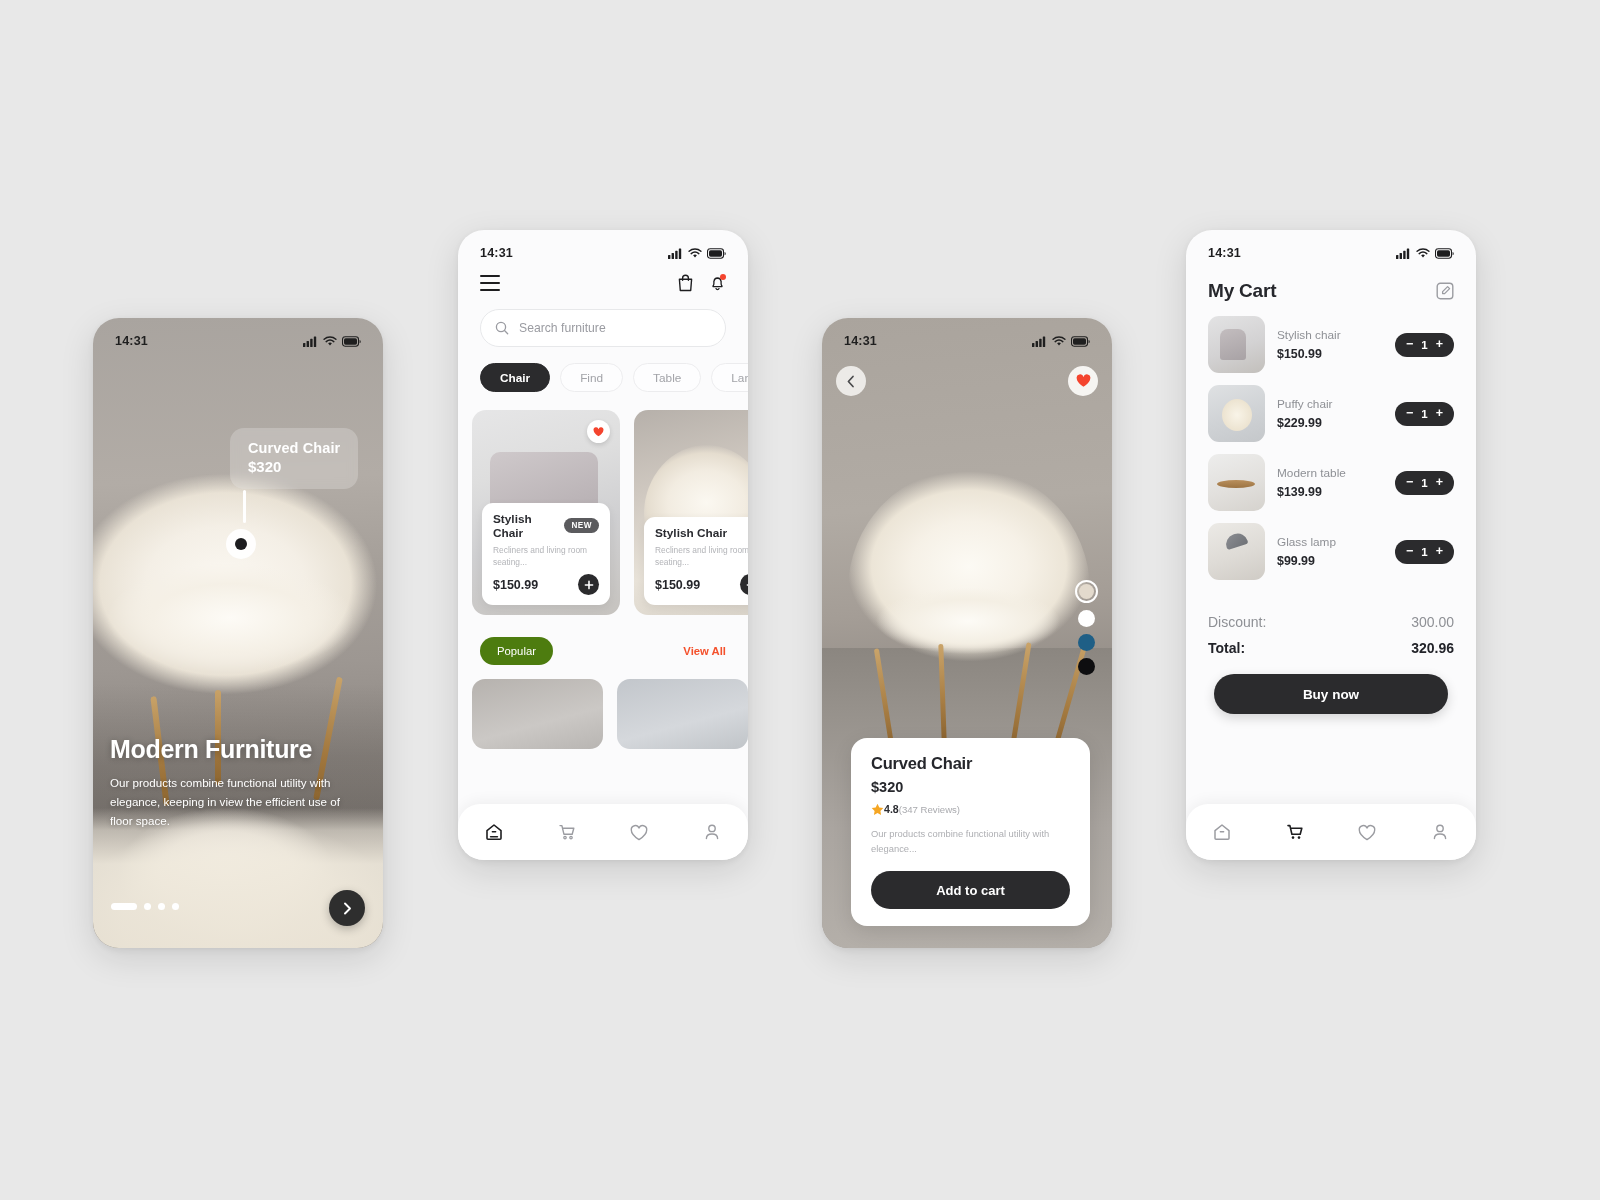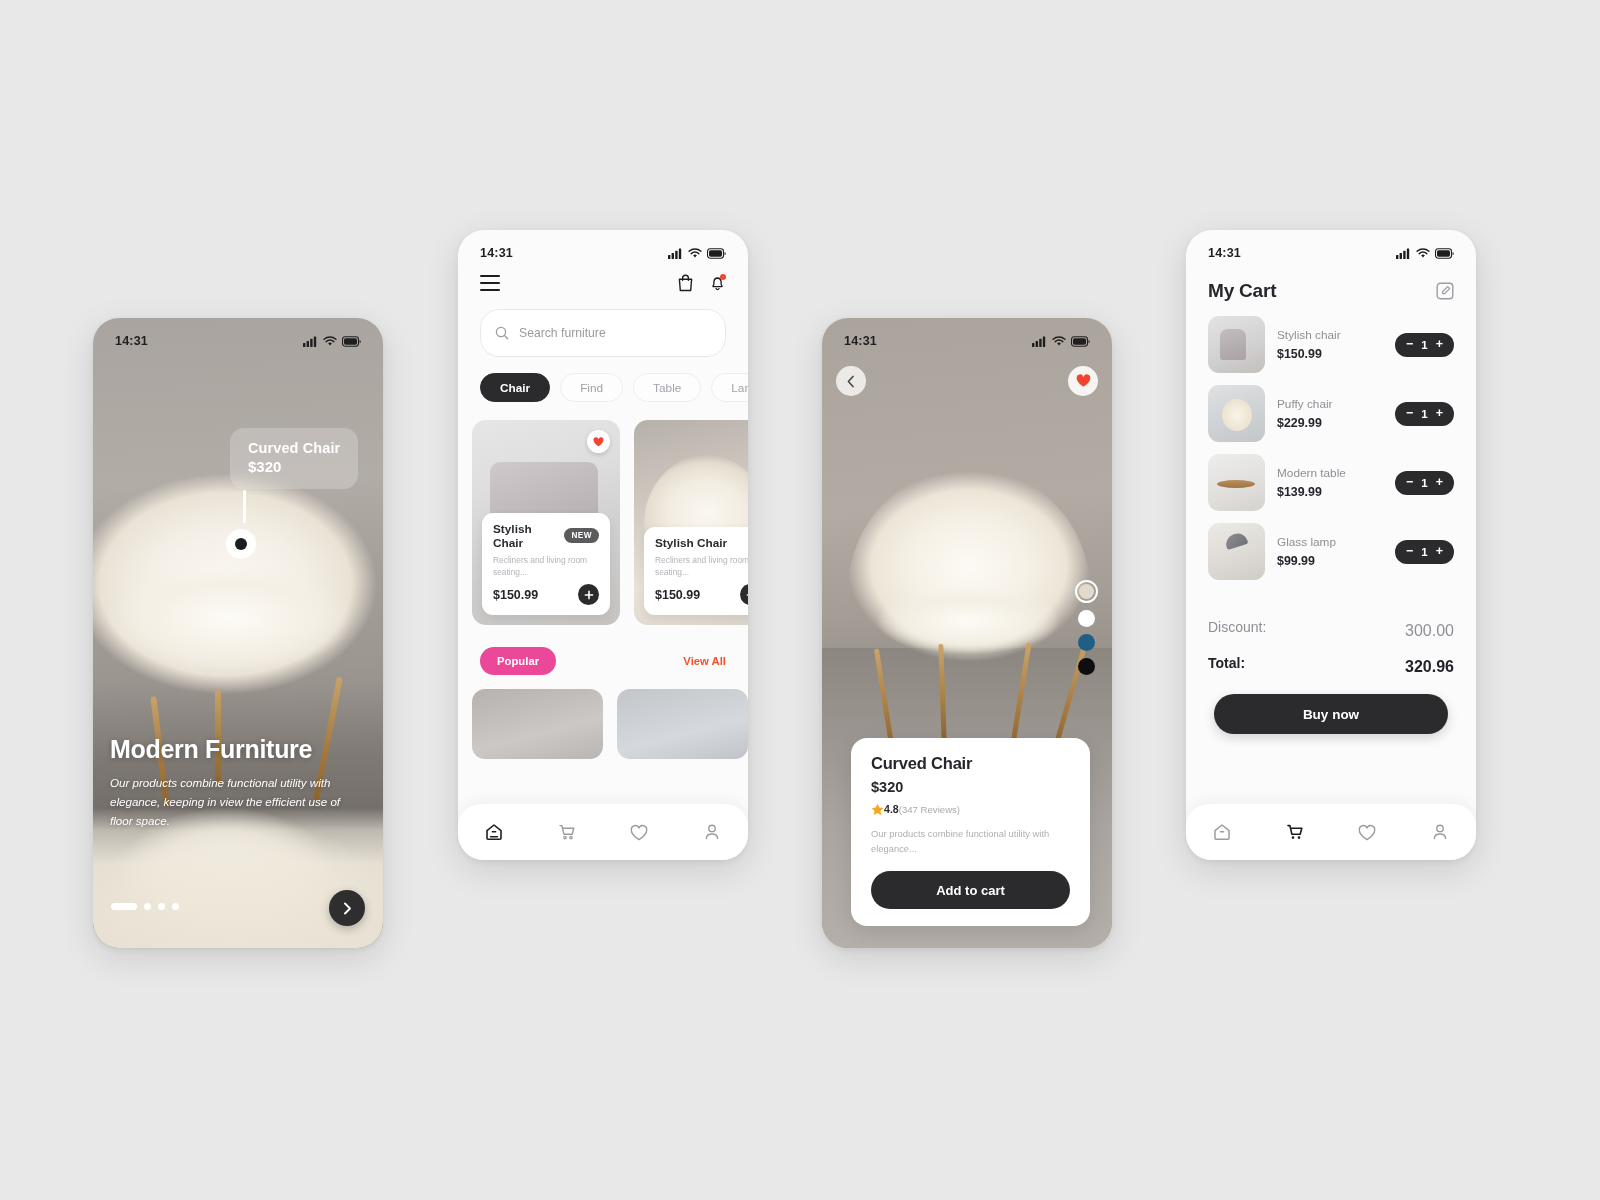--- a/index.html
+++ b/index.html
@@ -103,7 +103,7 @@
   .bell-dot { position: absolute; right: 0px; top: 0px; width: 6px; height: 6px; border-radius: 50%; background: #f4442e; }
   .p2-title { padding: 14px 22px 0 22px; font-size: 19.5px; font-weight: 700; color: #23242a; line-height: 1.3; letter-spacing: -.2px; }
   .p2-search {
-    margin: 17px 22px 0 22px; height: 48px; border-radius: 19px;
+    margin: 17px 22px 0 22px; height: 38px; border-radius: 19px;
     border: 1px solid #e7e8ea; background: #fff;
     display: flex; align-items: center; gap: 10px; padding: 0 14px;
   }

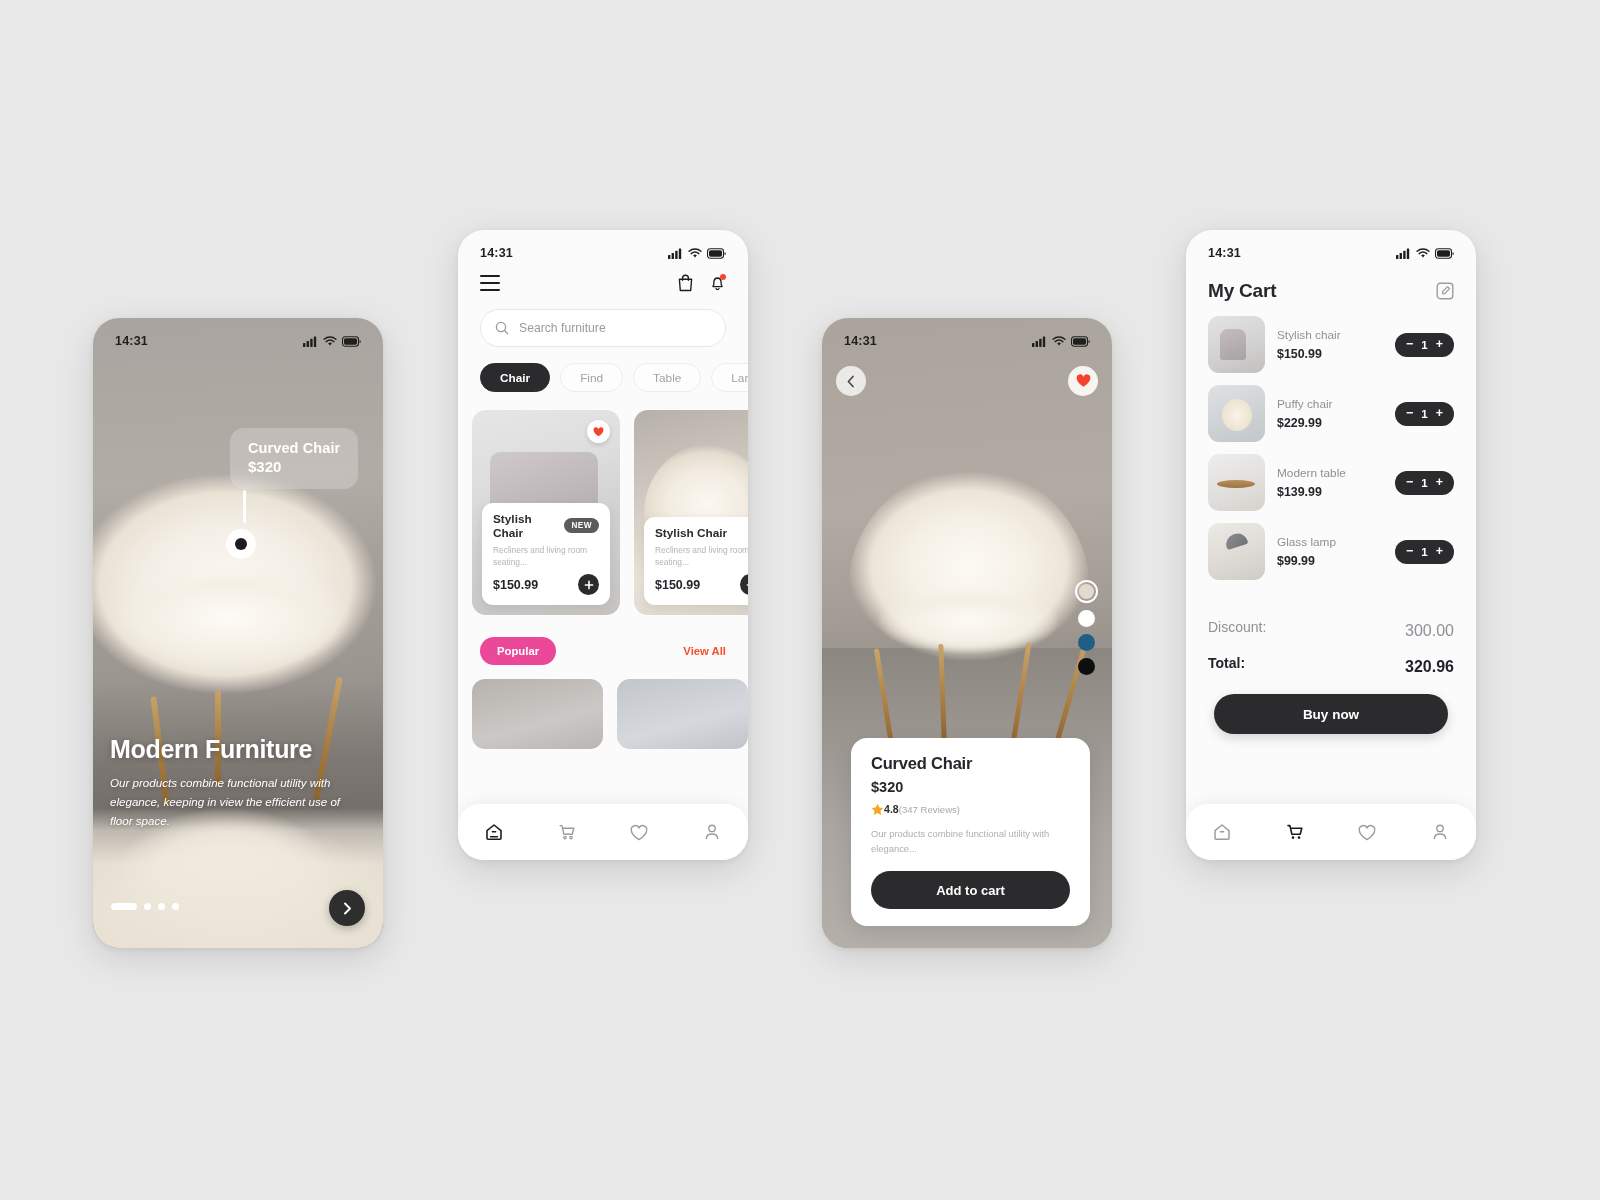--- a/index.html
+++ b/index.html
@@ -237,7 +237,7 @@
   .totals { padding: 22px 22px 0 22px; }
   .totrow { display: flex; align-items: center; justify-content: space-between; margin-bottom: 10px; }
   .totrow .lbl { font-size: 14px; color: #8e9095; font-weight: 500; }
-  .totrow .amt { font-size: 16px; color: #8e9095; font-weight: 500; margin-top: 8px; }
+  .totrow .amt { font-size: 14px; color: #8e9095; font-weight: 500; }
   .totrow.bold .lbl, .totrow.bold .amt { color: #222329; font-weight: 700; }
   .buynow {
     margin: 18px 28px 0 28px; height: 40px; border-radius: 20px; background: #2b2b2d;

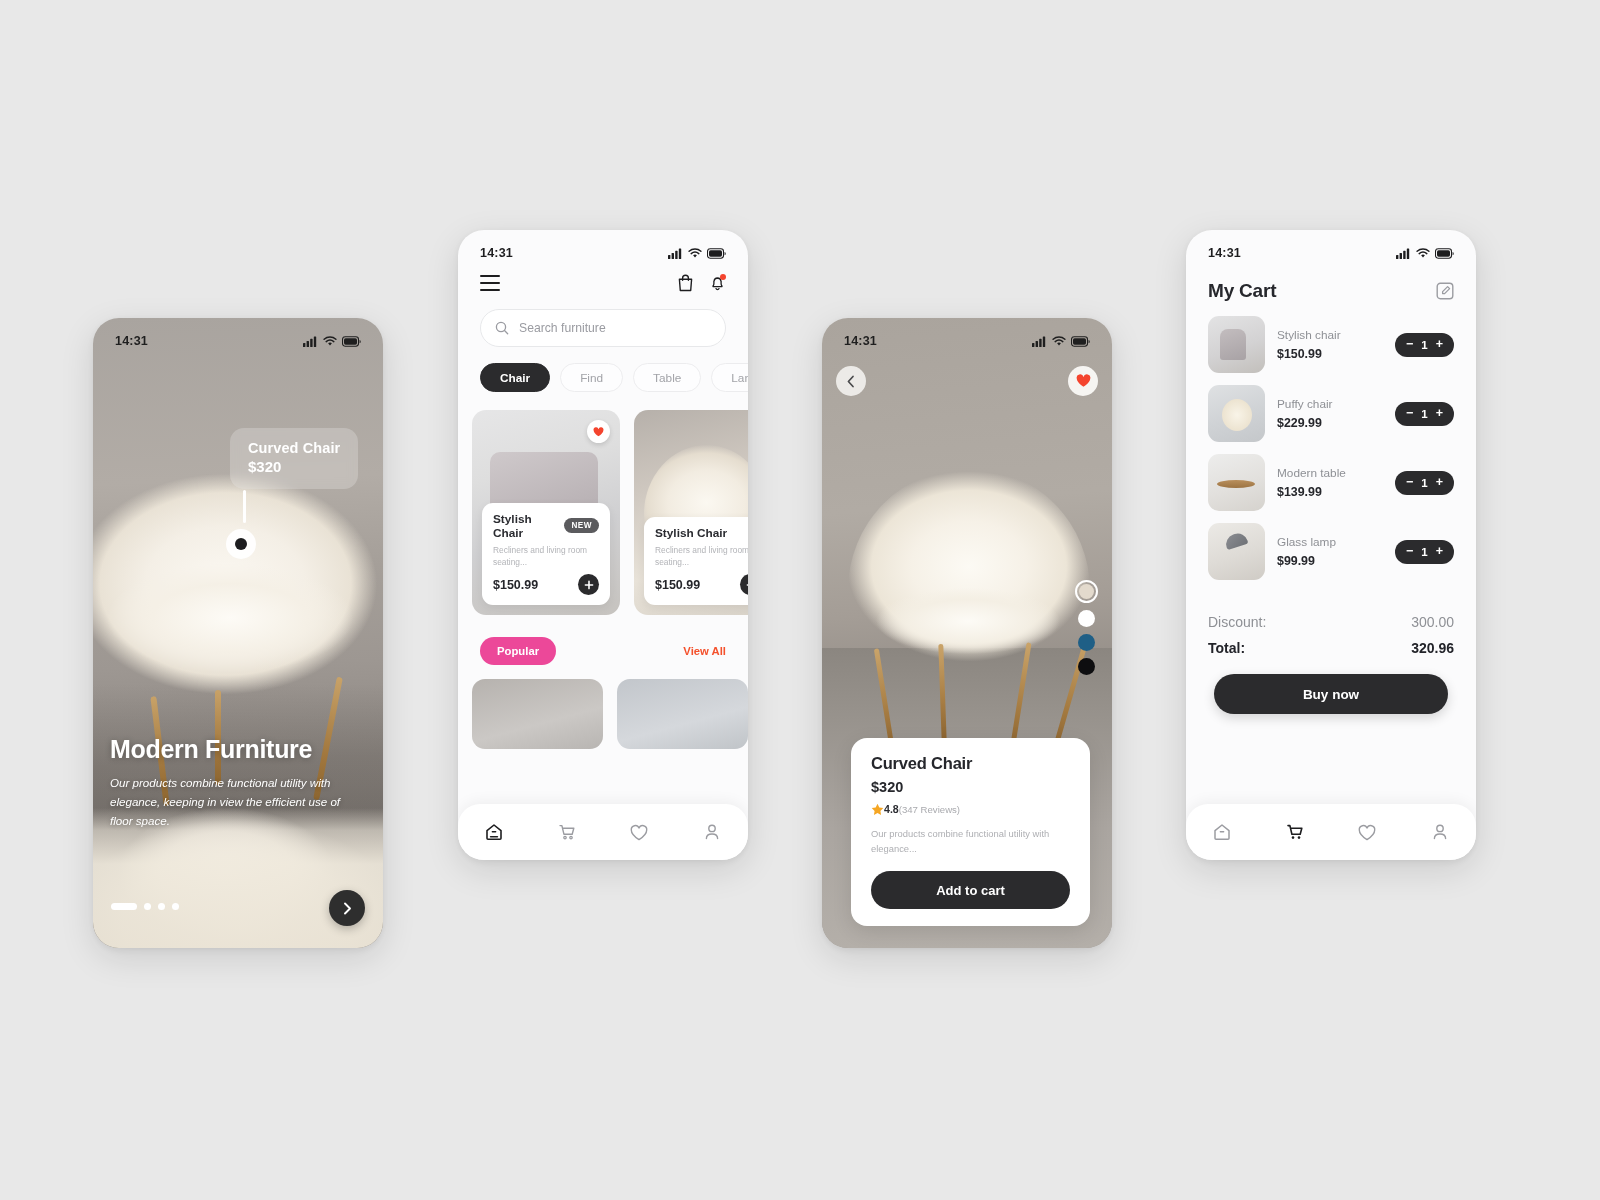--- a/index.html
+++ b/index.html
@@ -153,7 +153,7 @@
   .pcard-price { font-size: 12.5px; font-weight: 700; color: #25262b; }
   .plus-btn { width: 21px; height: 21px; border-radius: 50%; background: #2b2b2d; display: flex; align-items: center; justify-content: center; }
   .p2-sec { display: flex; align-items: center; justify-content: space-between; padding: 22px 22px 0 22px; }
-  .pop-pill { background: #ec4899; color: #fff; font-size: 11.3px; font-weight: 700; border-radius: 15px; padding: 8px 17px; }
+  .pop-pill { background: #4d7c0f; color: #fff; font-size: 11.3px; font-weight: 400; border-radius: 15px; padding: 8px 17px; }
   .viewall { color: #f4512c; font-size: 11.3px; font-weight: 700; }
   .p2-row2 { display: flex; gap: 14px; padding: 14px 0 0 14px; }
   .p2-row2 .small { width: 148px; height: 70px; border-radius: 13px; }

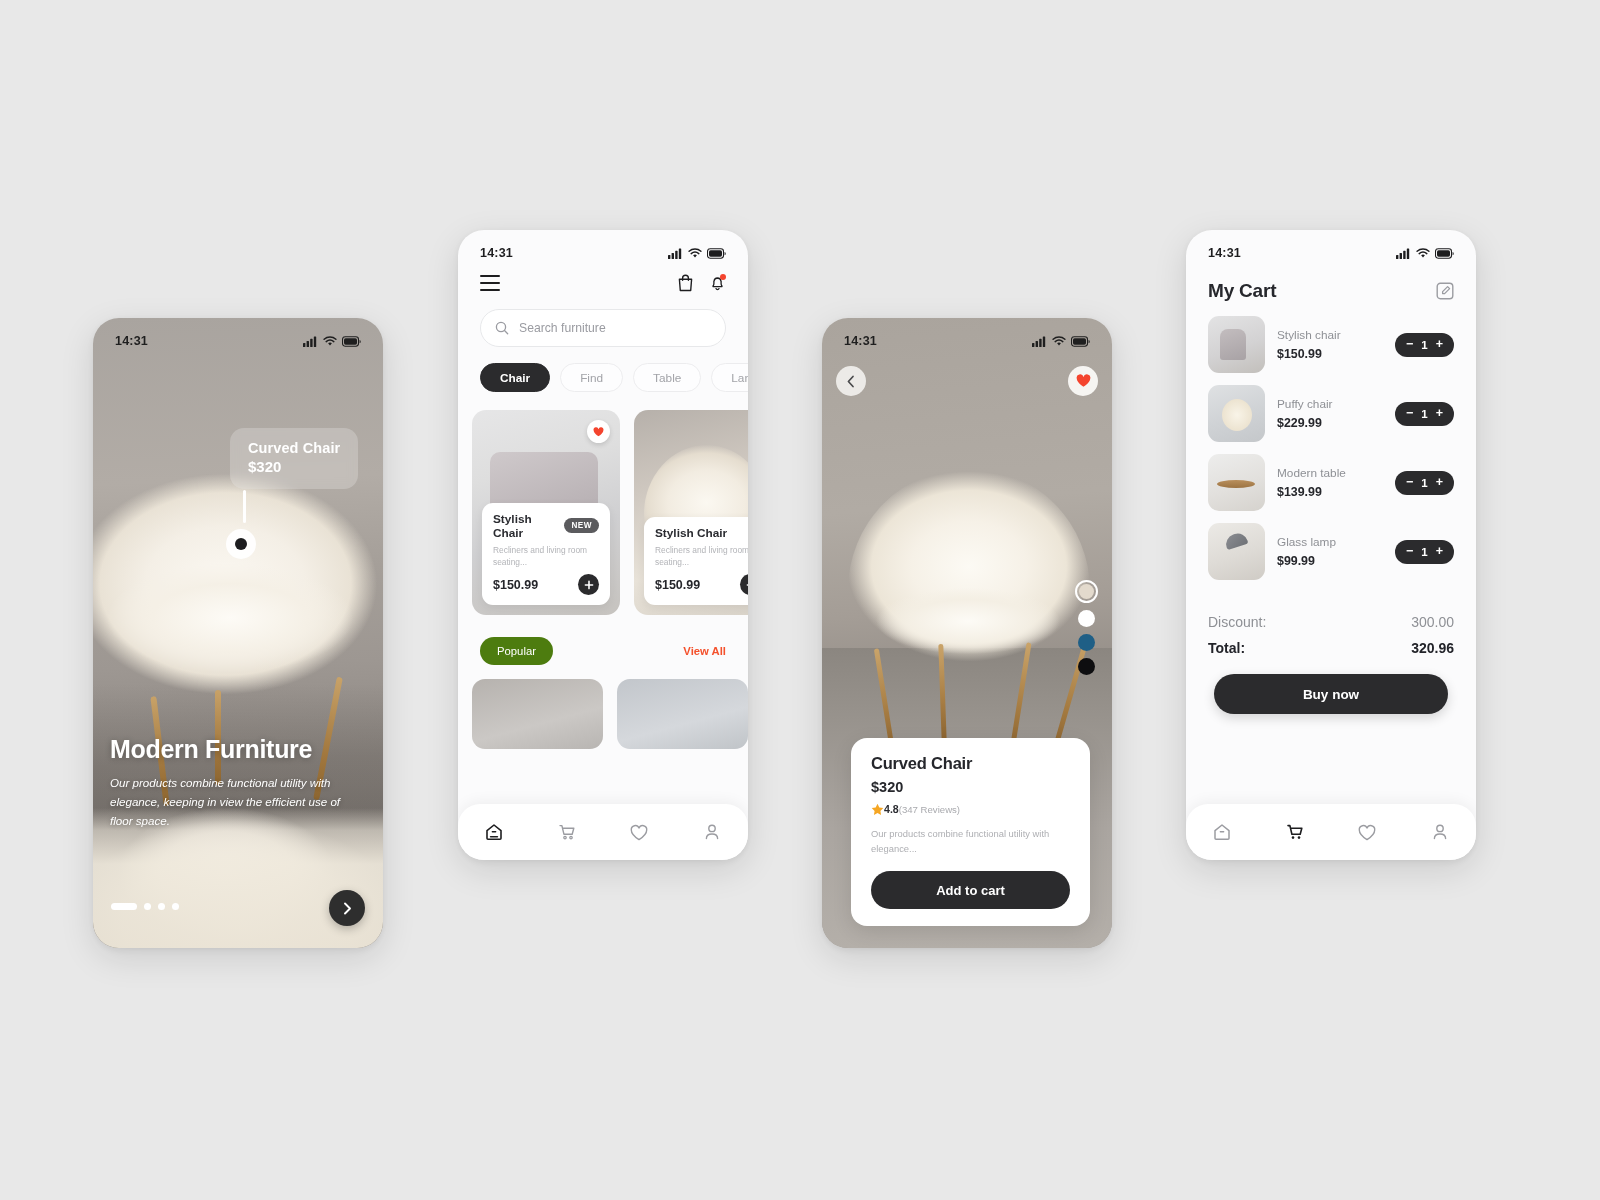--- a/index.html
+++ b/index.html
@@ -82,7 +82,7 @@
   .p1-dot-inner { width: 12px; height: 12px; border-radius: 50%; background: #1d1d1f; }
   .p1-copy { position: absolute; left: 17px; bottom: 118px; right: 18px; color: #fff; }
   .p1-copy h1 { font-size: 25px; font-weight: 700; letter-spacing: -.3px; text-shadow: 0 1px 6px rgba(0,0,0,.3); }
-  .p1-copy p { font-size: 11.6px; line-height: 1.65; margin-top: 9px; text-shadow: 0 1px 5px rgba(0,0,0,.3); font-style: italic; }
+  .p1-copy p { font-size: 11.6px; line-height: 1.65; margin-top: 9px; text-shadow: 0 1px 5px rgba(0,0,0,.3); }
   .p1-dots { position: absolute; left: 18px; bottom: 38px; display: flex; align-items: center; gap: 7px; }
   .p1-dots .bar { width: 26px; height: 7px; border-radius: 4px; background: #fff; }
   .p1-dots .d { width: 7px; height: 7px; border-radius: 50%; background: #fff; }

